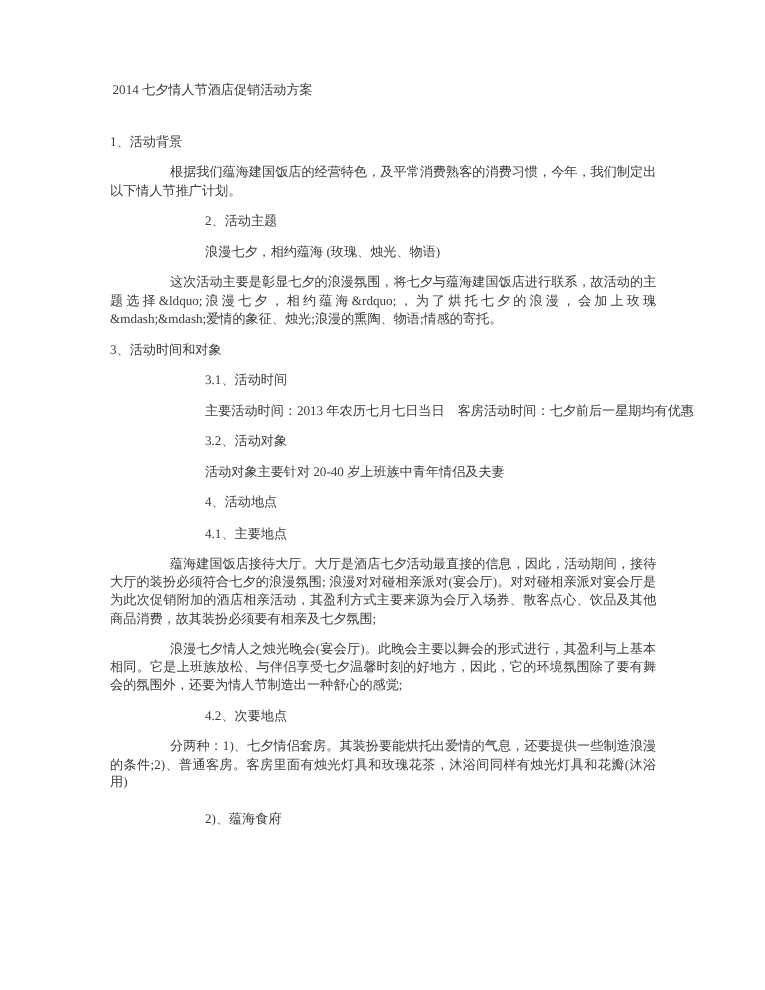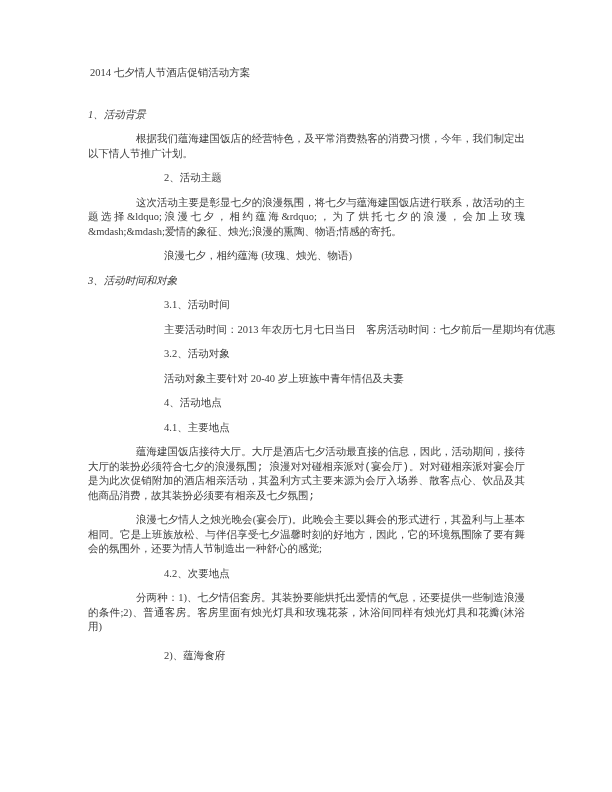--- a/index.html
+++ b/index.html
@@ -37,7 +37,6 @@
   
   .h-left {
     white-space: nowrap;
-    font-style: italic;
   }
   
   .h-ind {

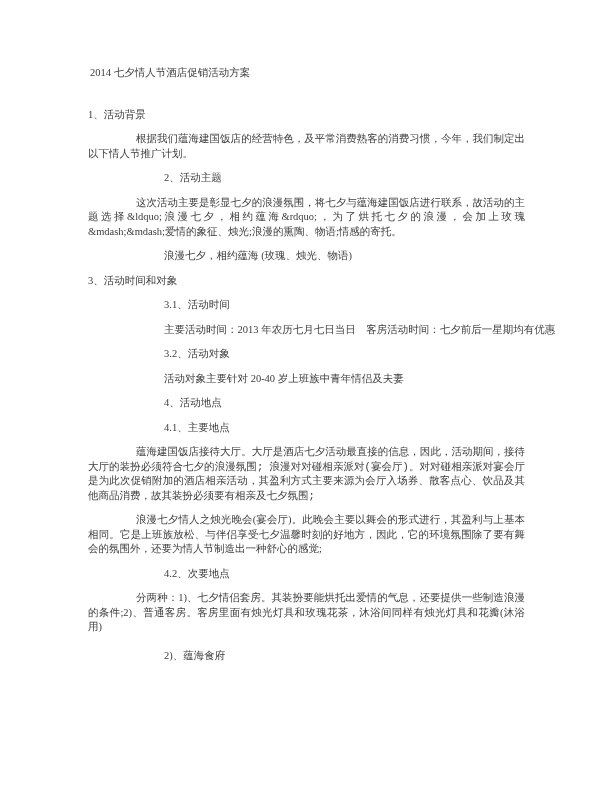--- a/index.html
+++ b/index.html
@@ -69,8 +69,8 @@
     <div class="block para">根据我们蕴海建国饭店的经营特色，及平常消费熟客的消费习惯，今年，我们制定出以下情人节推广计划。</div>
 
     <div class="block h-ind">2、活动主题</div>
+    <div class="block h-ind">浪漫七夕，相约蕴海 (玫瑰、烛光、物语)</div>
     <div class="block para">这次活动主要是彰显七夕的浪漫氛围，将七夕与蕴海建国饭店进行联系，故活动的主题选择&amp;ldquo;浪漫七夕，相约蕴海&amp;rdquo;，为了烘托七夕的浪漫，会加上玫瑰&amp;mdash;&amp;mdash;爱情的象征、烛光;浪漫的熏陶、物语;情感的寄托。</div>
-    <div class="block h-ind">浪漫七夕，相约蕴海 (玫瑰、烛光、物语)</div>
 
     <div class="block h-left">3、活动时间和对象</div>
     <div class="block h-ind">3.1、活动时间</div>

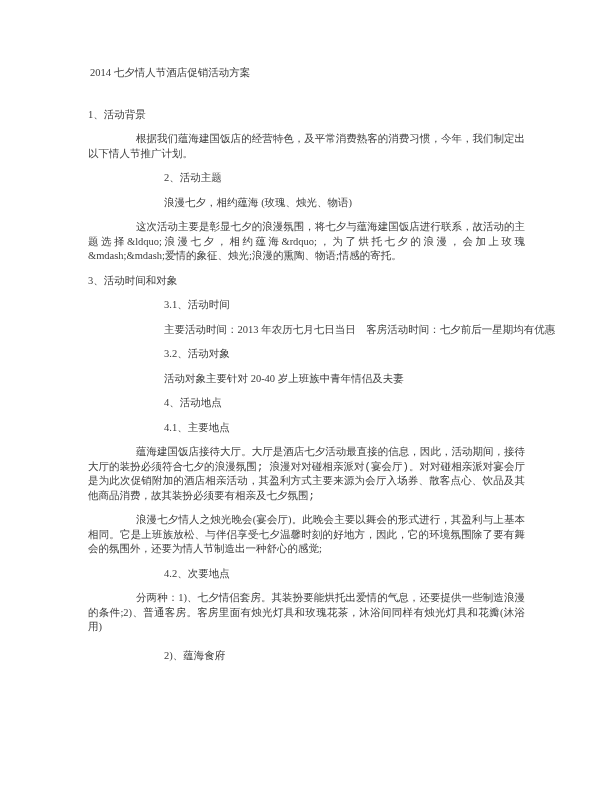--- a/index.html
+++ b/index.html
@@ -50,7 +50,6 @@
   }
   .gap-before {
     margin-top: 5px;
-    font-family: Liberation Mono, monospace;
   }
   .gap-after {
     margin-bottom: 14px;

